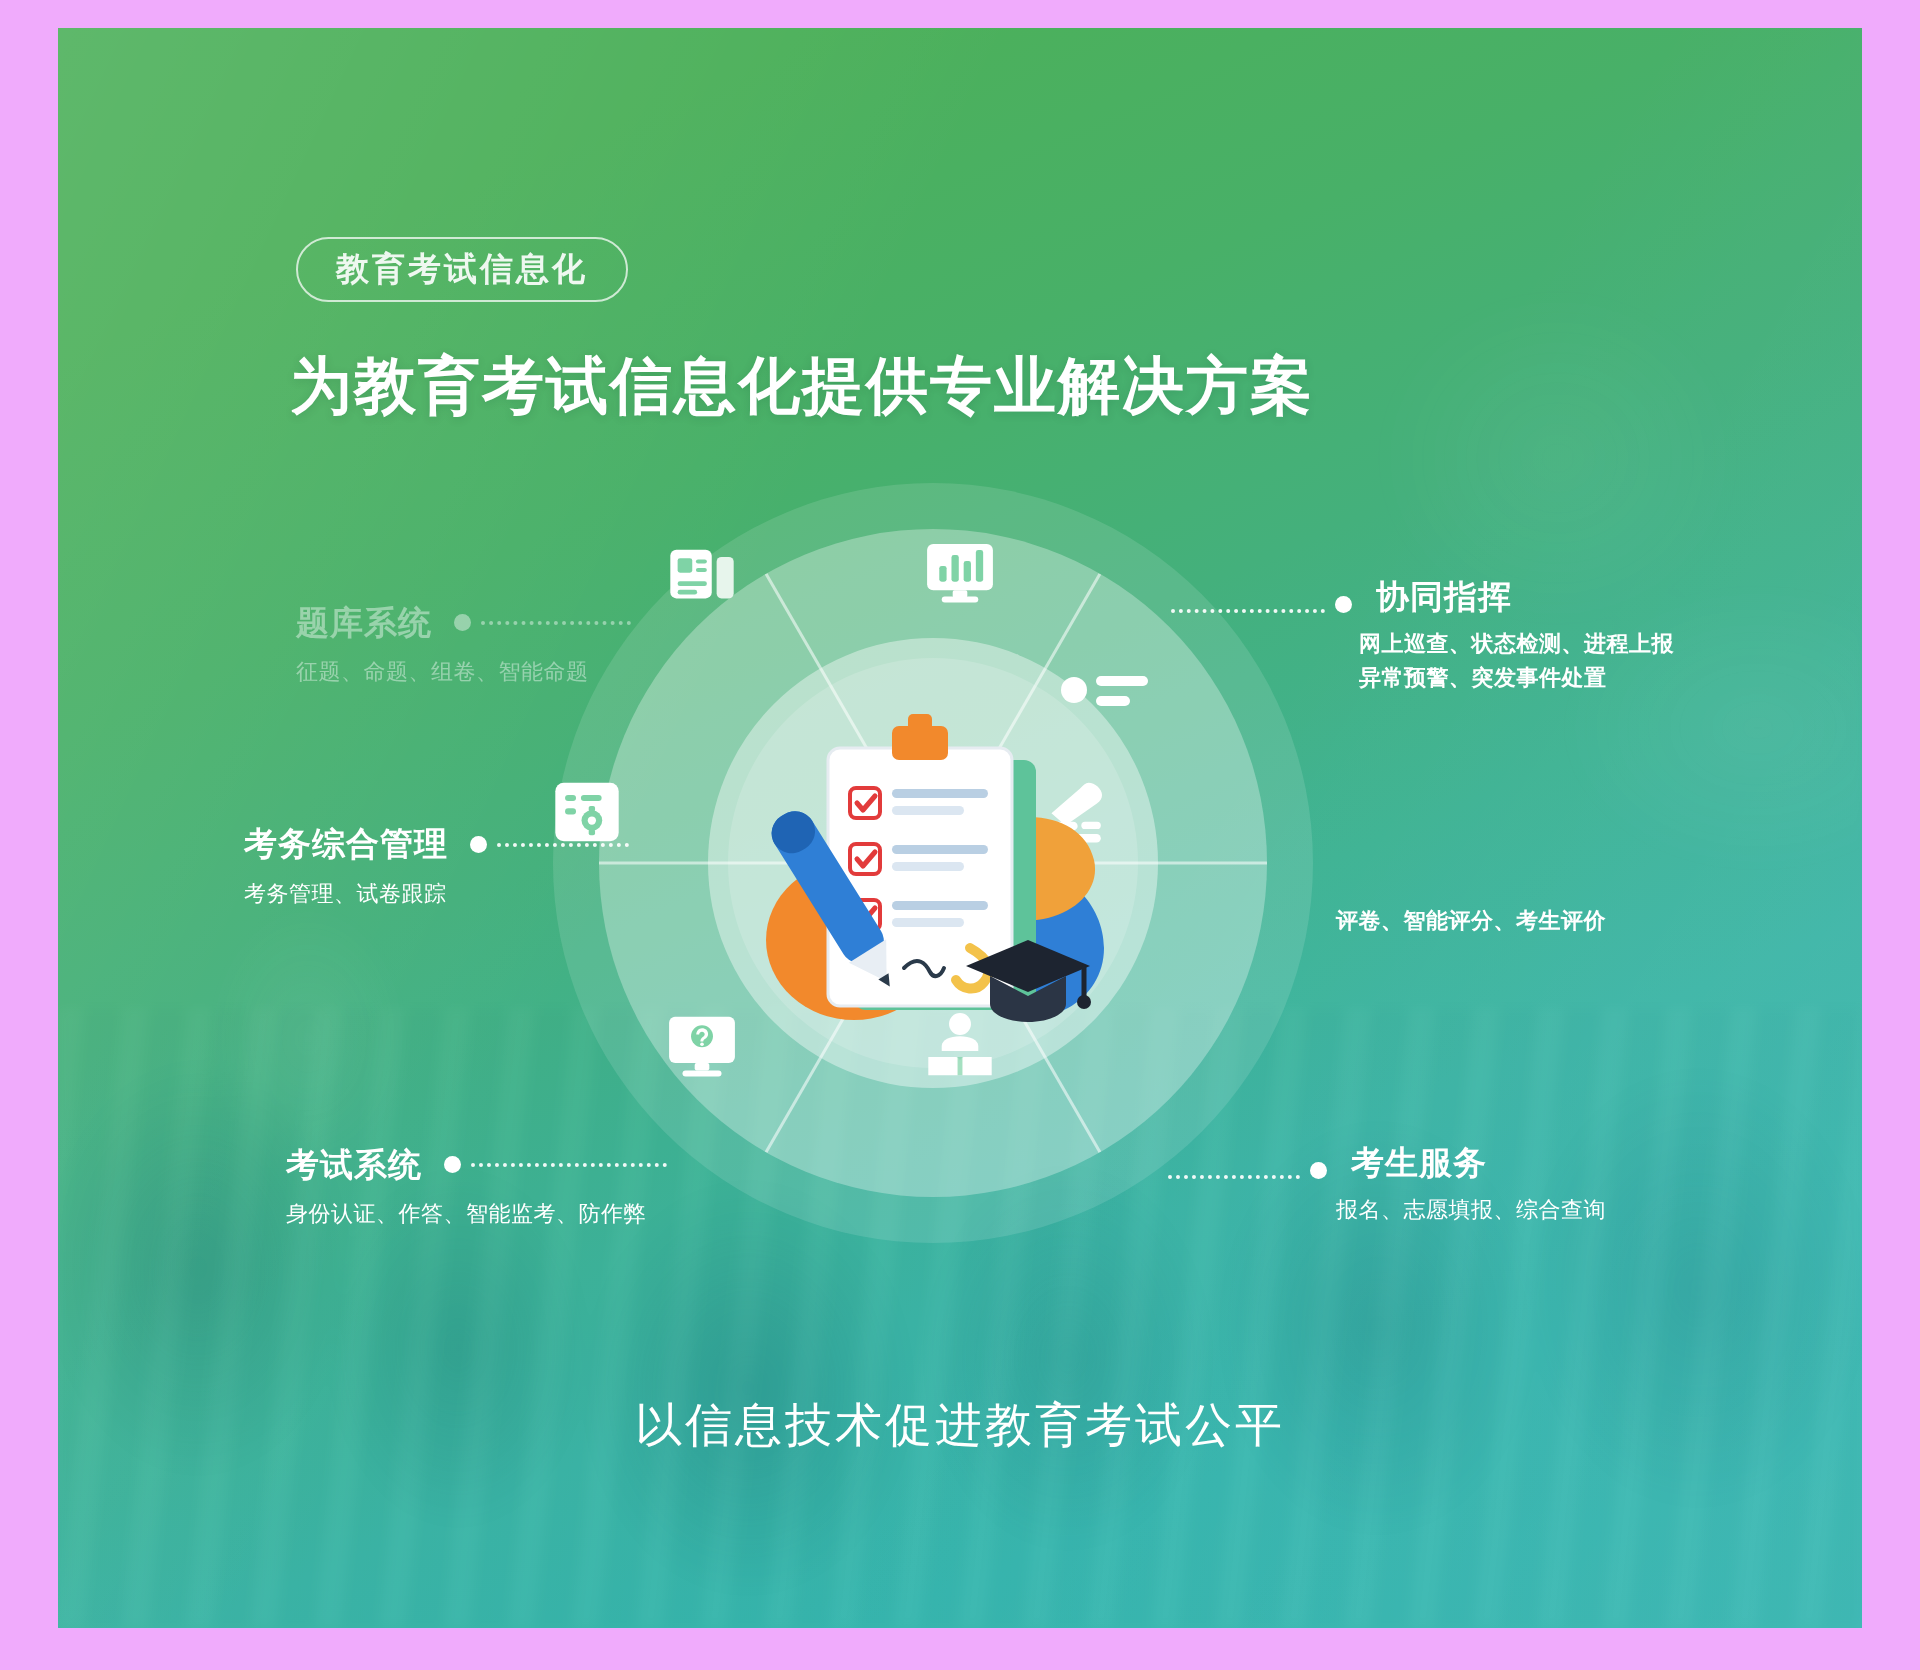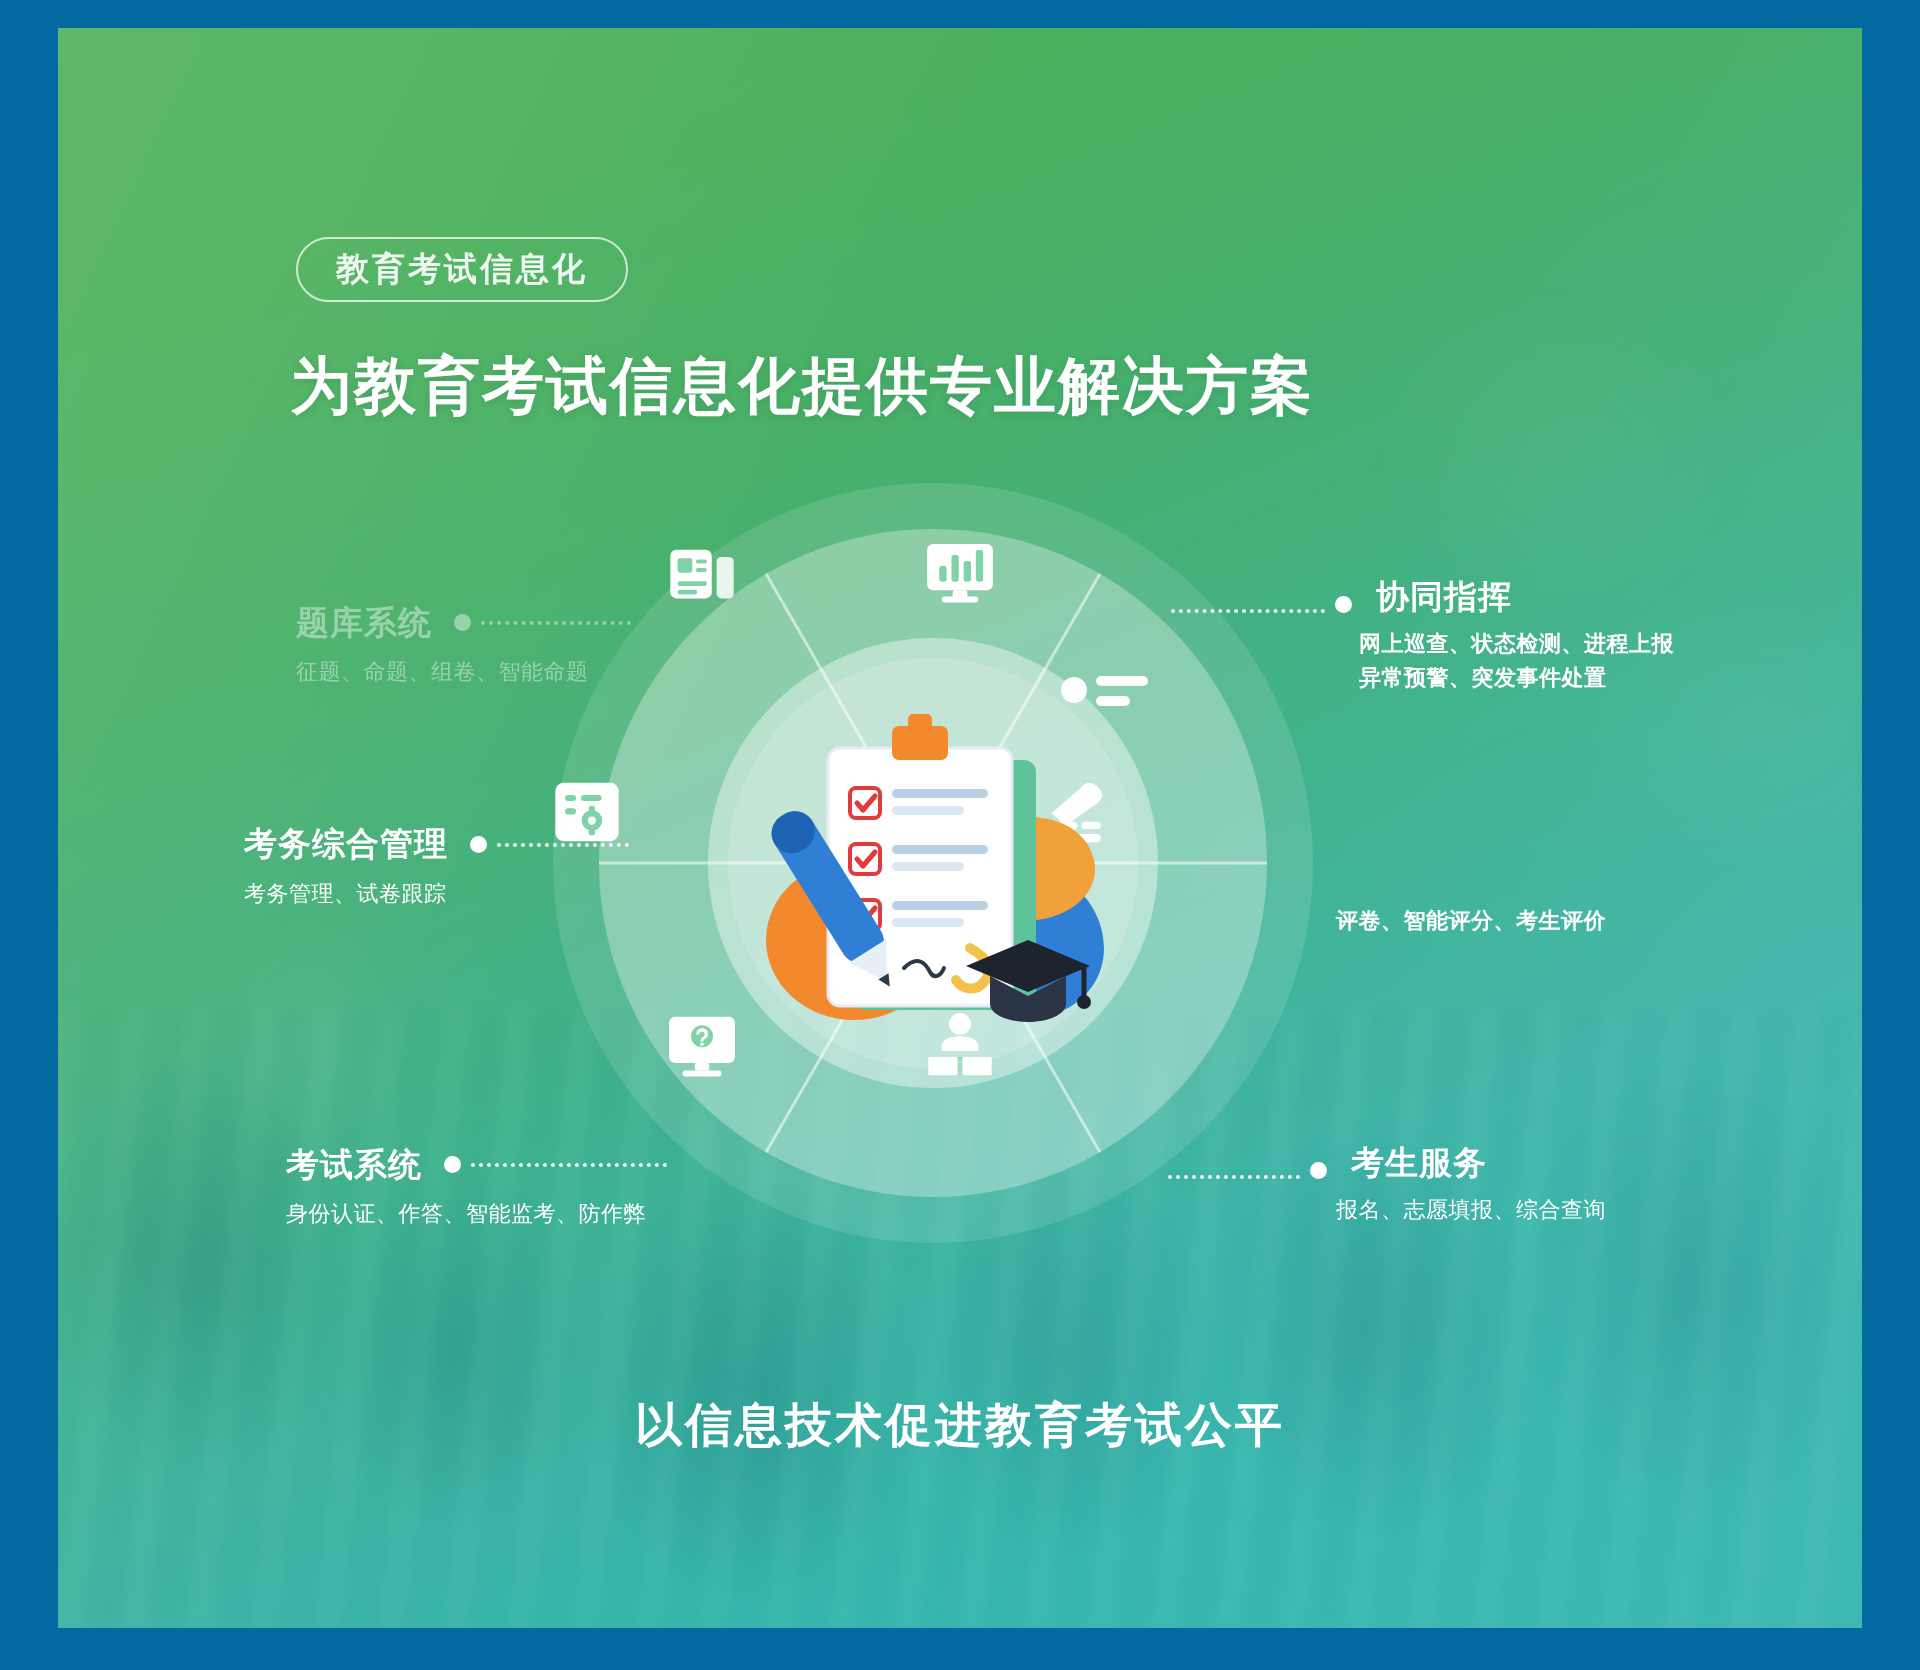--- a/index.html
+++ b/index.html
@@ -14,7 +14,7 @@
   #stage {
     position: relative;
     width: 1920px; height: 1670px;
-    background: #0369a1;
+    background: #f0abfc;
   }
   .banner {
     position: absolute;

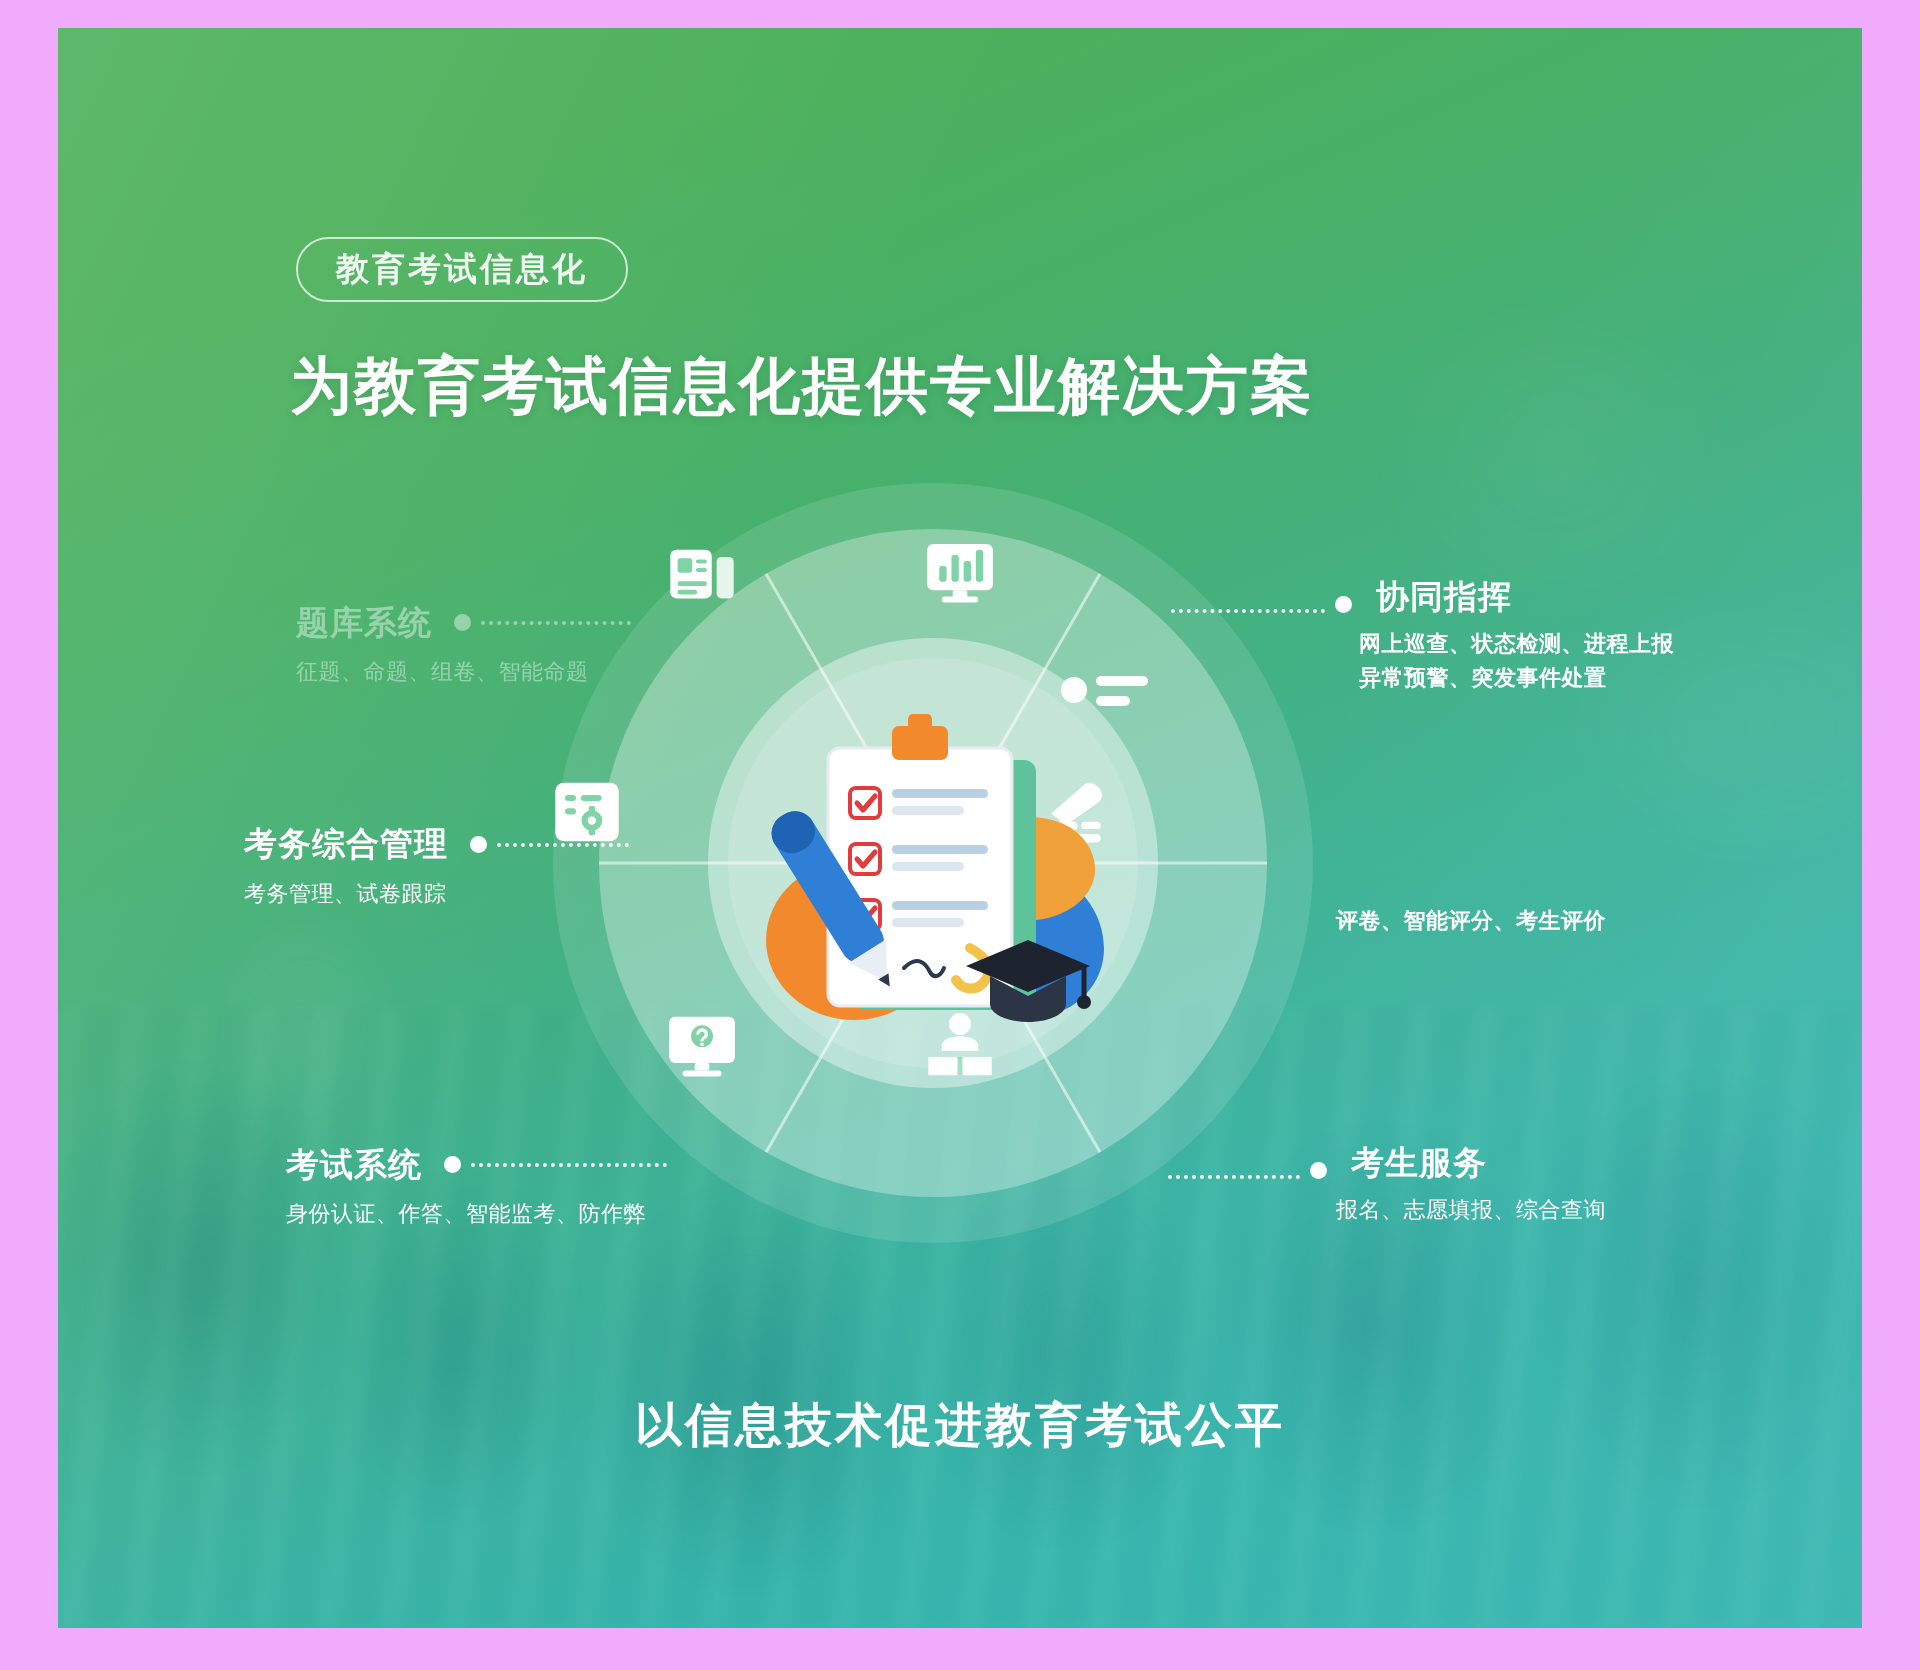--- a/index.html
+++ b/index.html
@@ -187,7 +187,7 @@
     position: absolute; left: 0; right: 0; top: 1366px;
     text-align: center;
     color: #ffffff;
-    font-size: 47px; font-weight: bold; letter-spacing: 3px;
+    font-size: 47px; font-weight: normal; letter-spacing: 3px;
     white-space: nowrap;
   }
 </style>

